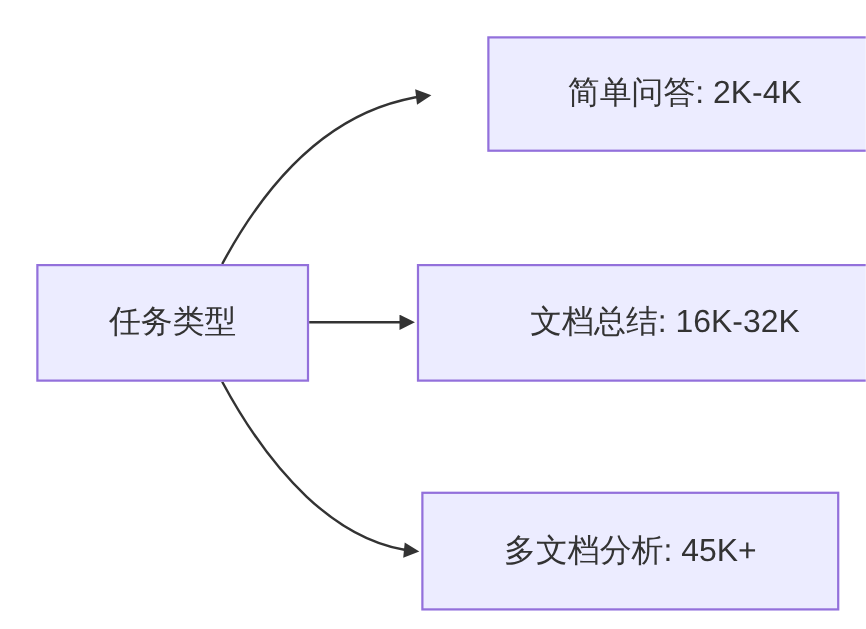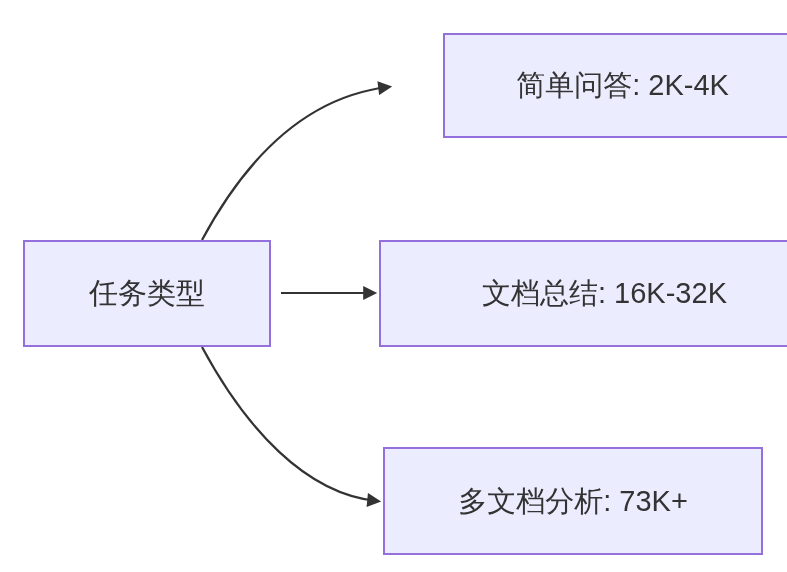--- a/index.html
+++ b/index.html
@@ -46,7 +46,7 @@
     white-space: nowrap;
   }
 
-  .node-root   { left: 23px;  top: 240px; width: 248px; height: 107px; }
+  .node-root   { left: 33px;  top: 240px; width: 248px; height: 107px; }
   .node-b0     { left: 395px; top: 33px;  width: 359px; height: 105px; margin-left: 48px; }
   .node-b1     { left: 379px; top: 240px; width: 451px; height: 107px; }
   .node-b2     { left: 383px; top: 447px; width: 380px; height: 108px; }

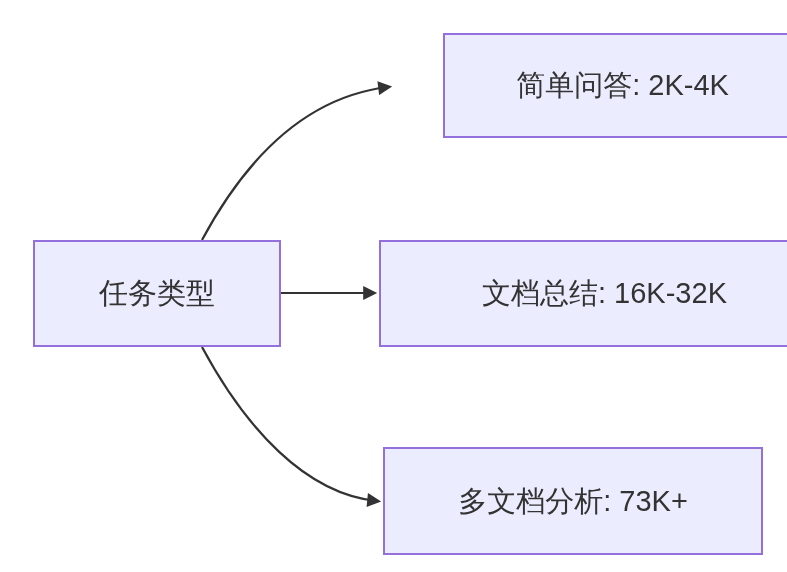--- a/index.html
+++ b/index.html
@@ -80,7 +80,7 @@
   </div>
 
   <div class="node node-b2">
-    <span>多文档分析: 73K+</span>
+    <span>多文档分析: 45K+</span>
   </div>
 
 </div>

